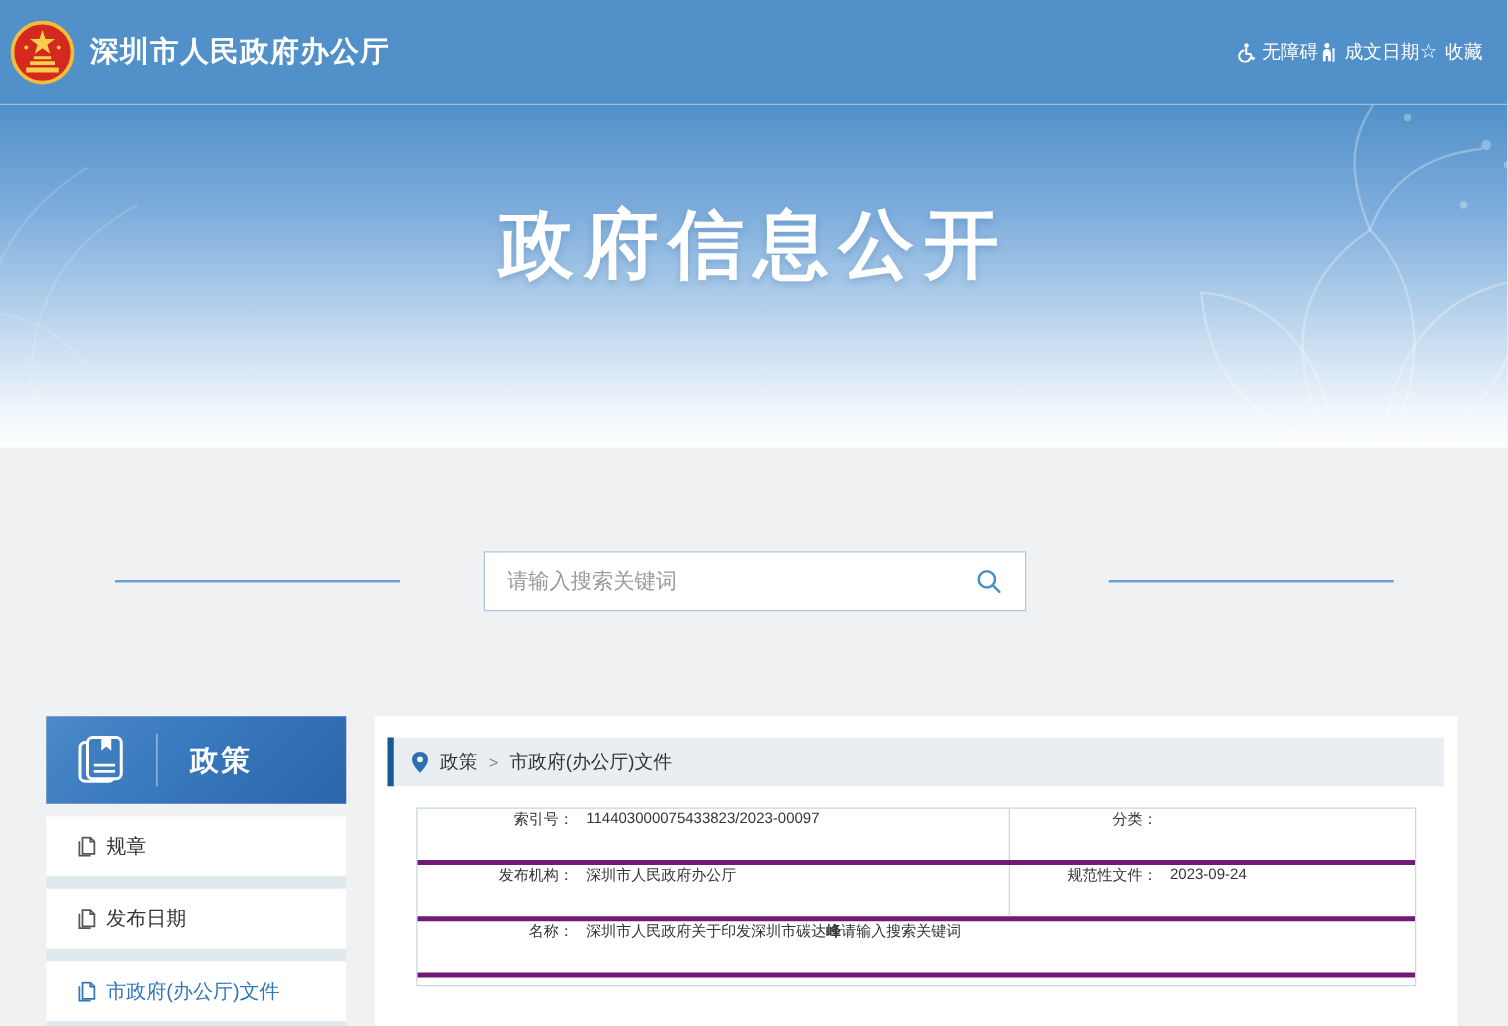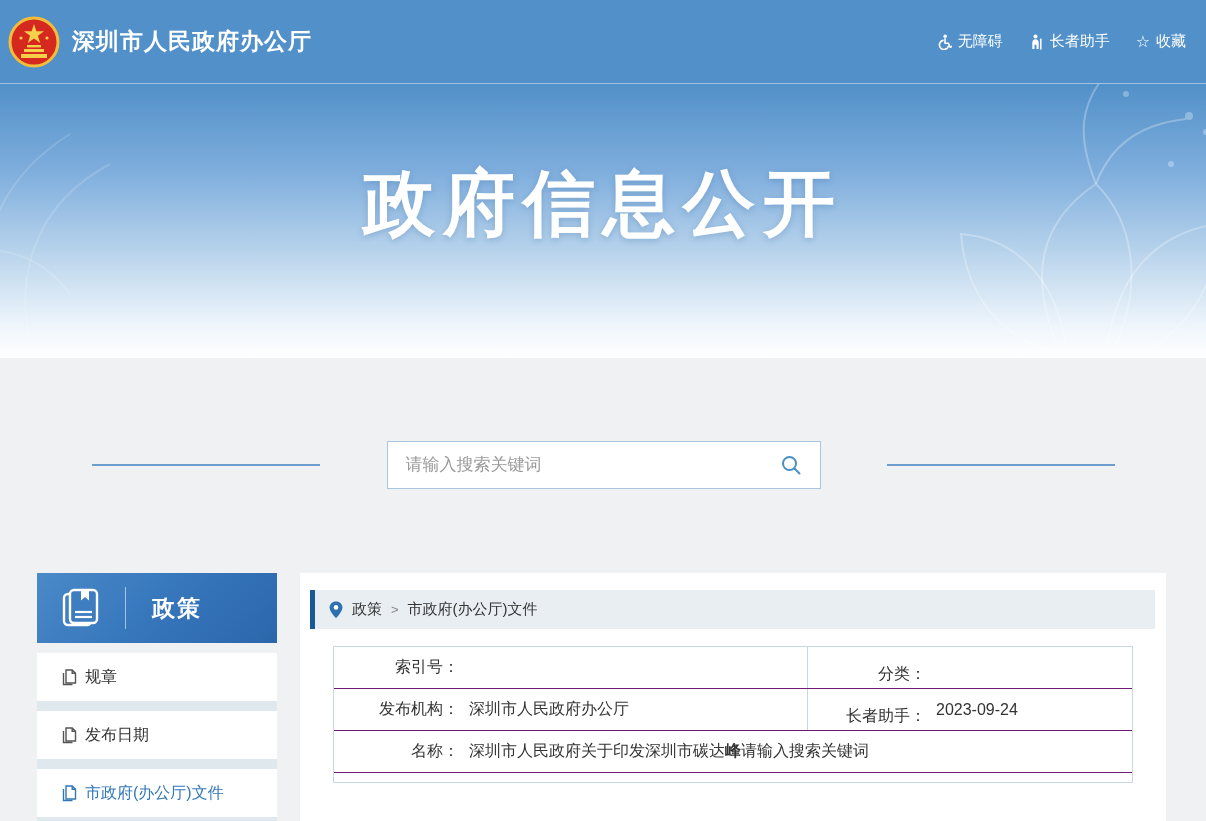--- a/index.html
+++ b/index.html
@@ -14,7 +14,7 @@
   }
   .emblem { width:52px; height:52px; flex:0 0 auto; }
   .site-title { color:#fff; font-size:23px; font-weight:bold; margin-left:12px; letter-spacing:1px; }
-  .header-links { margin-left:auto; display:flex; align-items:center; gap:26px; }
+  .header-links { margin-left:auto; display:flex; align-items:center; }
   .hlink { display:flex; align-items:center; gap:6px; color:#fff; font-size:15px; cursor:pointer; }
   .hlink svg { display:block; }
   .star-glyph { font-size:16px; line-height:1; }

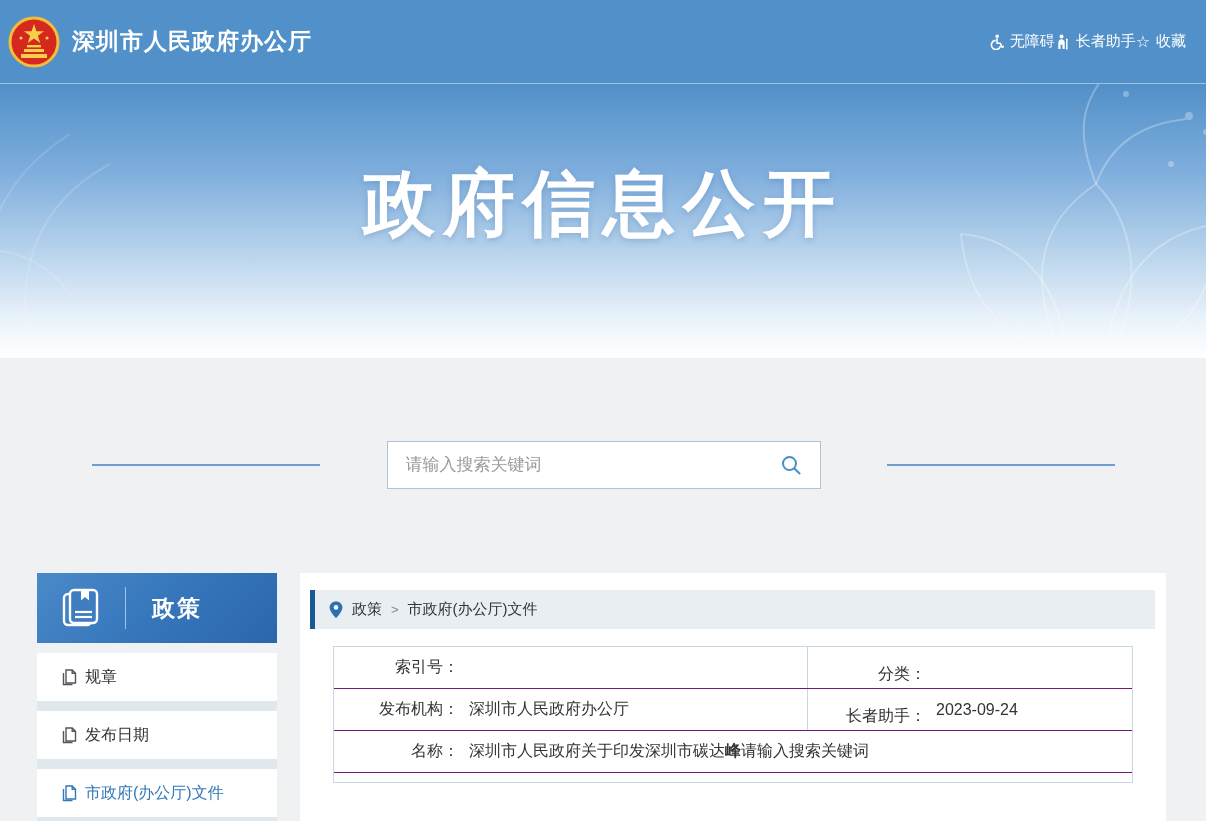--- a/index.html
+++ b/index.html
@@ -122,7 +122,7 @@
         <path d="M11.8 6.5 V15" stroke="#fff" stroke-width="1.5" stroke-linecap="round"></path>
         <circle cx="11.8" cy="5.6" r="1" fill="#fff"></circle>
       </svg>
-      <span>长者助手</span>
+      <span>成文日期</span>
     </div>
     <div class="hlink">
       <span class="star-glyph">☆</span>

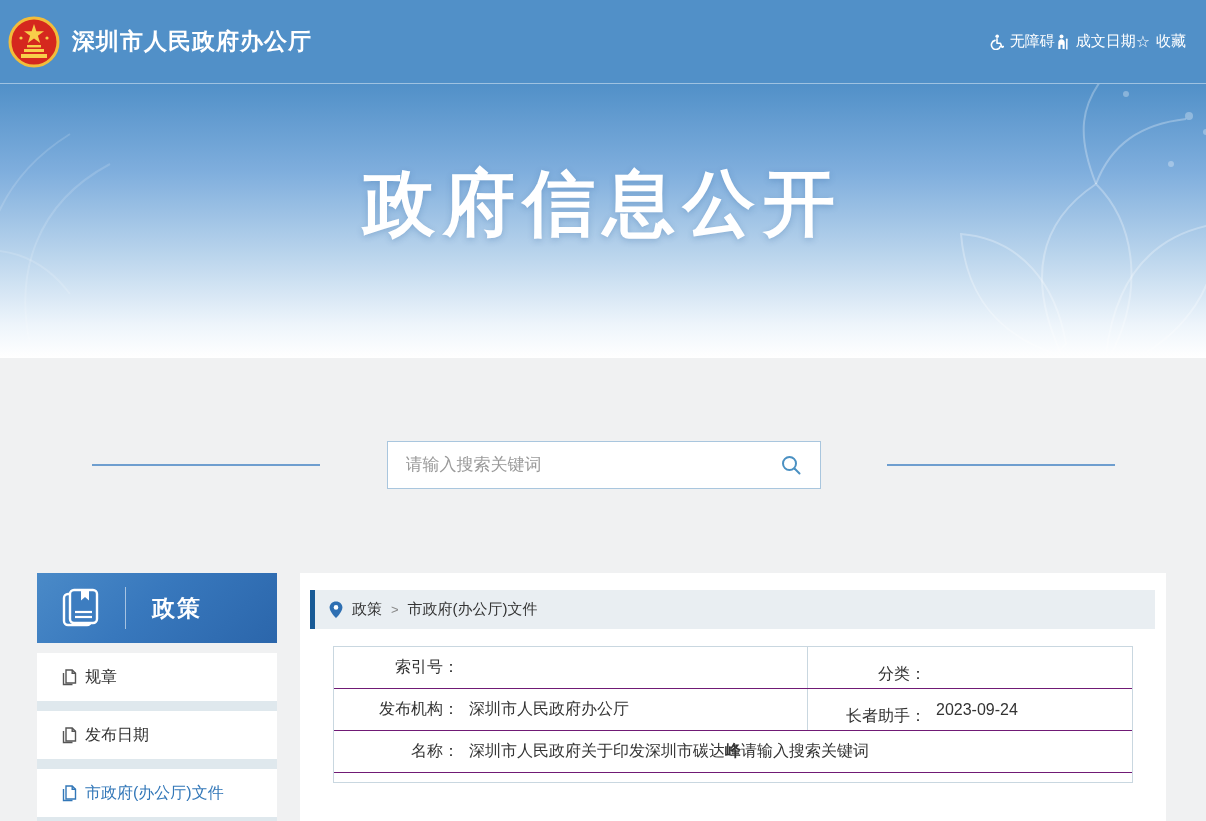--- a/index.html
+++ b/index.html
@@ -26,7 +26,7 @@
   }
   .banner-title {
     position:absolute; left:0; right:0; top:72px; text-align:center;
-    color:#fff; font-size:72px; font-weight:bold; letter-spacing:8px;
+    color:#fff; font-size:60px; font-weight:bold; letter-spacing:8px;
     text-shadow:0 2px 6px rgba(40,90,150,.25);
   }
   .deco { position:absolute; pointer-events:none; }

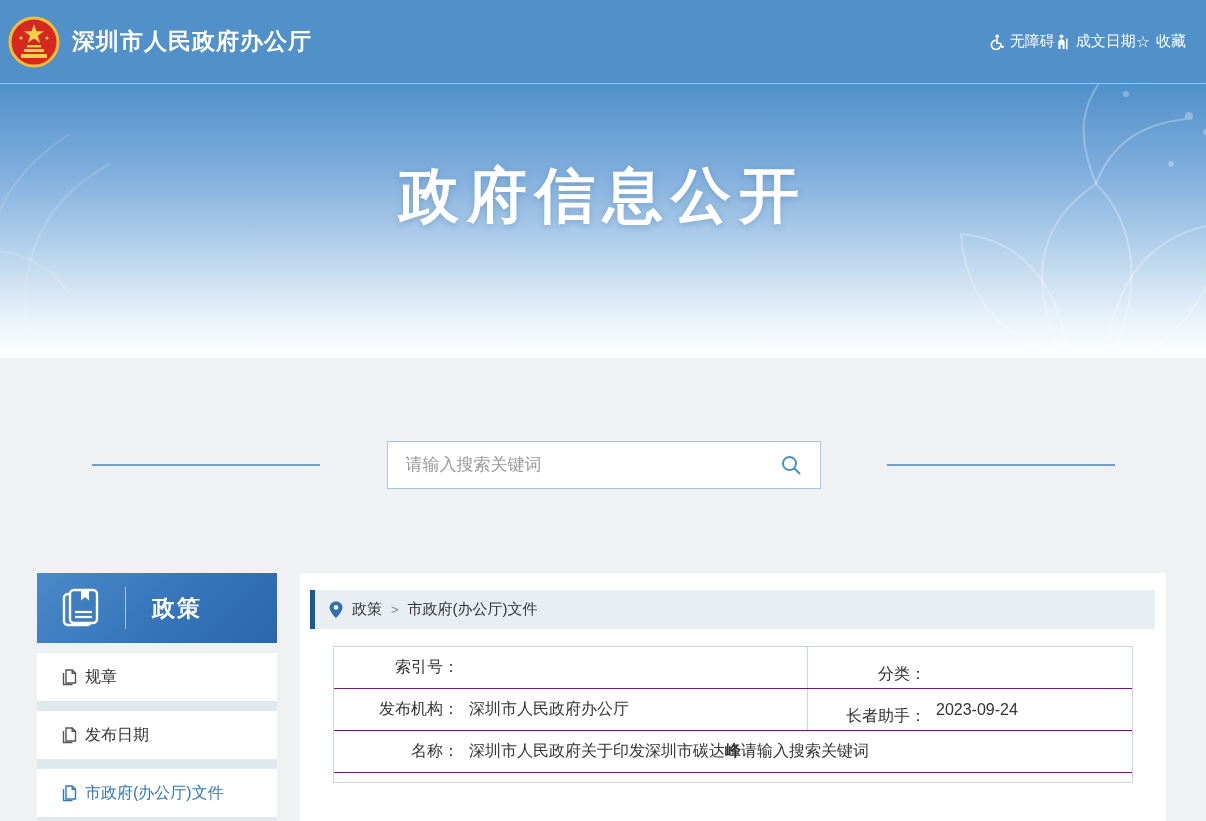--- a/index.html
+++ b/index.html
@@ -81,7 +81,7 @@
   .doc-table { margin:0 33px; border:1px solid #c9d7e0; background:#fff; }
   .t-row { display:flex; border-top:1px solid #701a75; }
   .t-row:first-child { border-top:none; }
-  .t-cell { display:flex; align-items:center; height:41px; font-size:16px; }
+  .t-cell { display:flex; align-items:flex-start; height:41px; font-size:12px; }
   .t-cell.left { width:59.4%; border-right:1px solid #c9d7e0; }
   .t-cell.right { flex:1; }
   .t-cell.full { width:100%; }

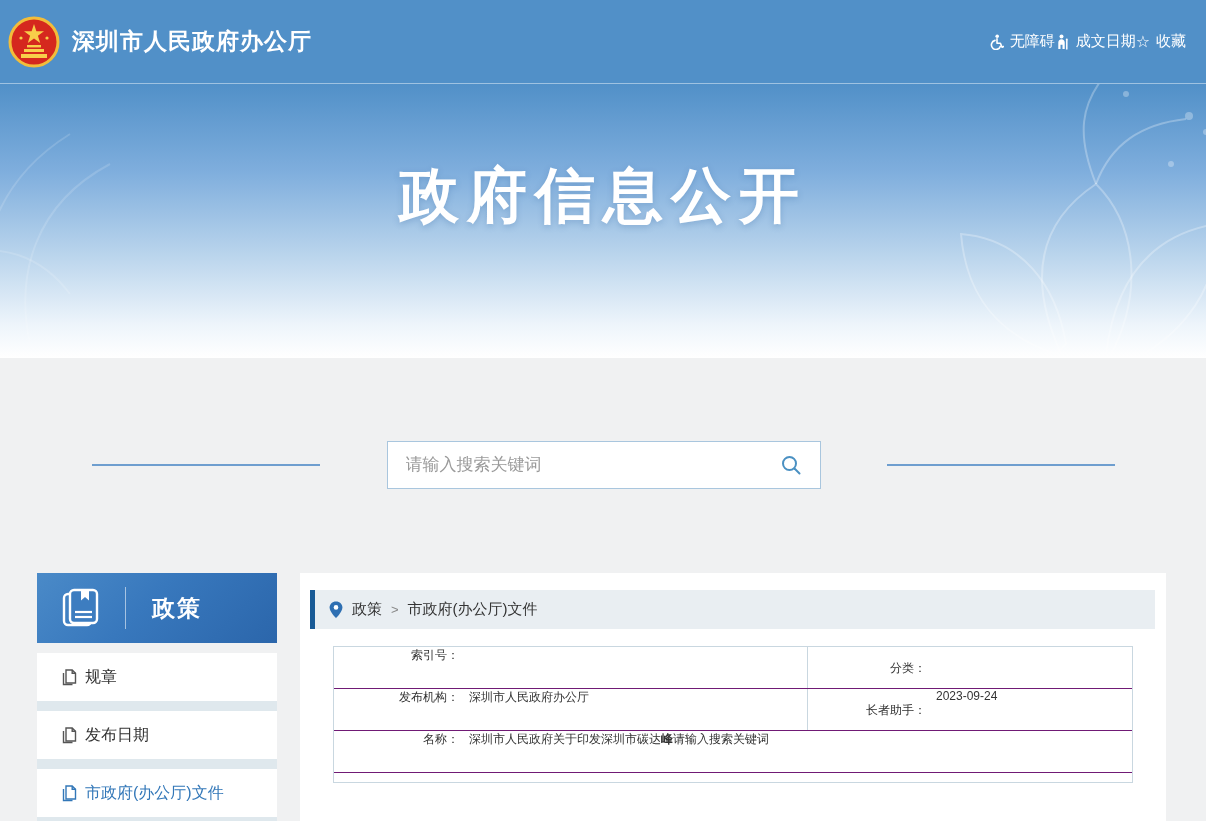--- a/index.html
+++ b/index.html
@@ -234,6 +234,7 @@
         <div class="t-row">
           <div class="t-cell left">
             <span class="t-label">索引号：</span>
+            <span class="t-value">114403000075433823/2023-00097</span>
           </div>
           <div class="t-cell right">
             <span class="t-label">分类：</span>

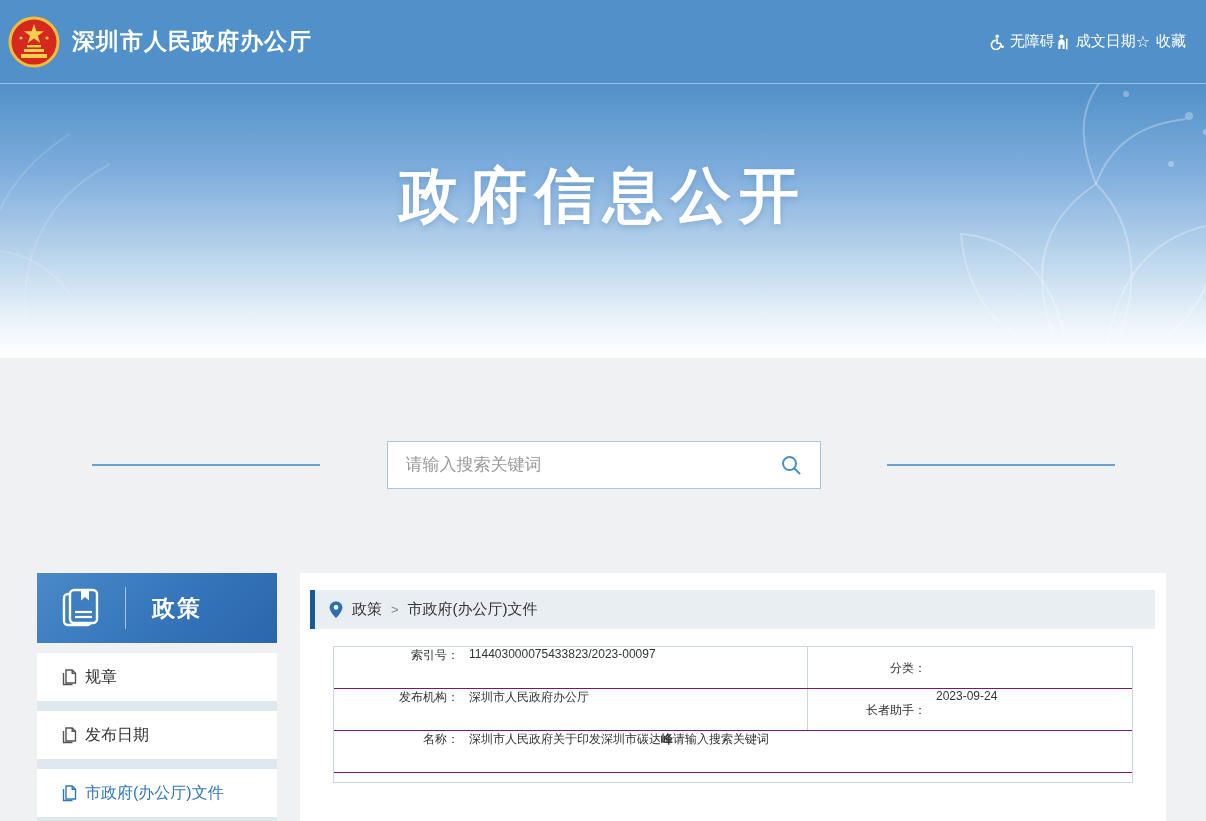--- a/index.html
+++ b/index.html
@@ -86,7 +86,7 @@
   .t-cell.right { flex:1; }
   .t-cell.full { width:100%; }
   .t-label { width:125px; text-align:right; flex:0 0 auto; }
-  .t-cell.right .t-label { width:118px;margin-top:13px; }
+  .t-cell.right .t-label { width:118px; }
   .t-value { margin-left:10px; }
   .hl { font-weight:bold; }
   .t-row.partial { height:10px; overflow:hidden; }

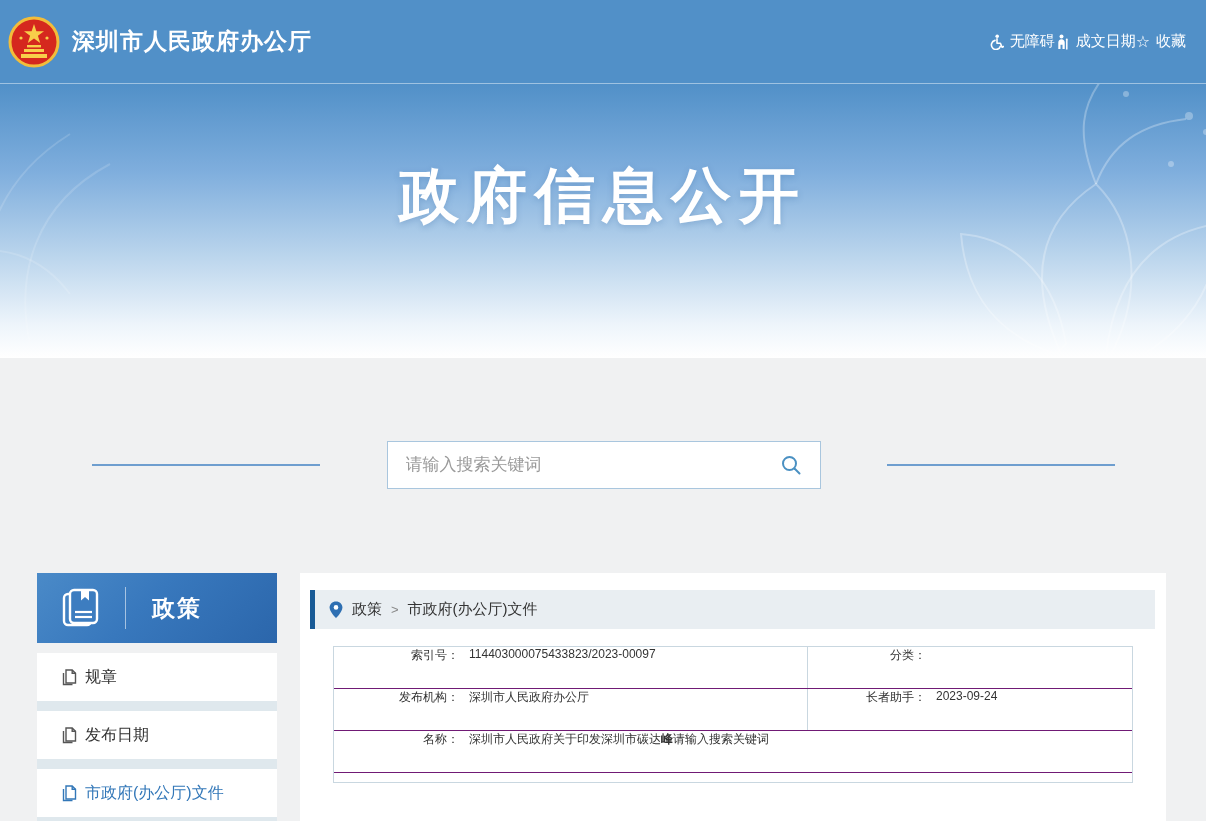--- a/index.html
+++ b/index.html
@@ -79,7 +79,7 @@
   .crumb-sep { color:#888; font-size:13px; }
 
   .doc-table { margin:0 33px; border:1px solid #c9d7e0; background:#fff; }
-  .t-row { display:flex; border-top:1px solid #701a75; }
+  .t-row { display:flex; border-top:4px solid #701a75; }
   .t-row:first-child { border-top:none; }
   .t-cell { display:flex; align-items:flex-start; height:41px; font-size:12px; }
   .t-cell.left { width:59.4%; border-right:1px solid #c9d7e0; }

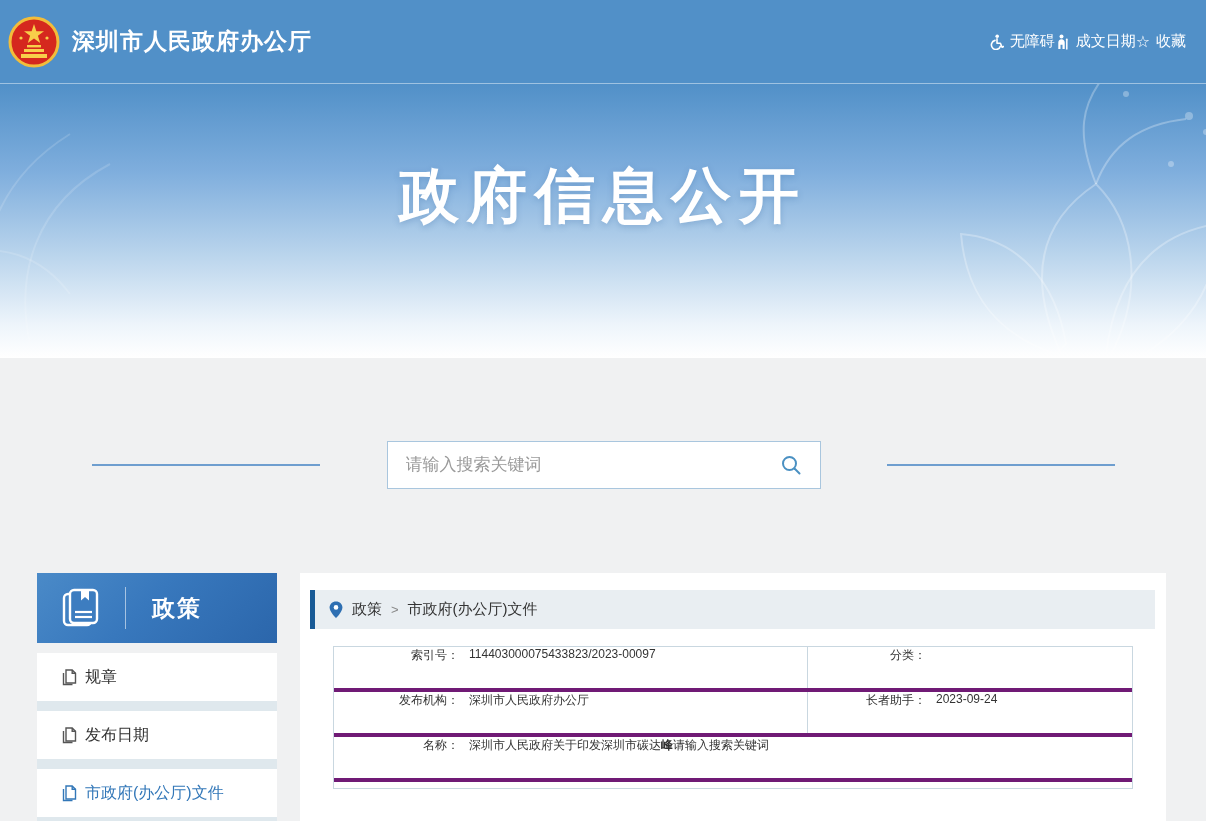--- a/index.html
+++ b/index.html
@@ -248,7 +248,7 @@
             <span class="t-value">深圳市人民政府办公厅</span>
           </div>
           <div class="t-cell right">
-            <span class="t-label">长者助手：</span>
+            <span class="t-label">规范性文件：</span>
             <span class="t-value">2023-09-24</span>
           </div>
         </div>

